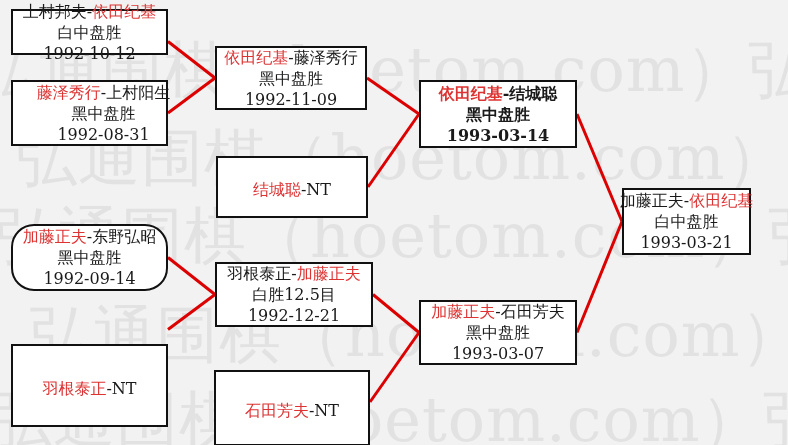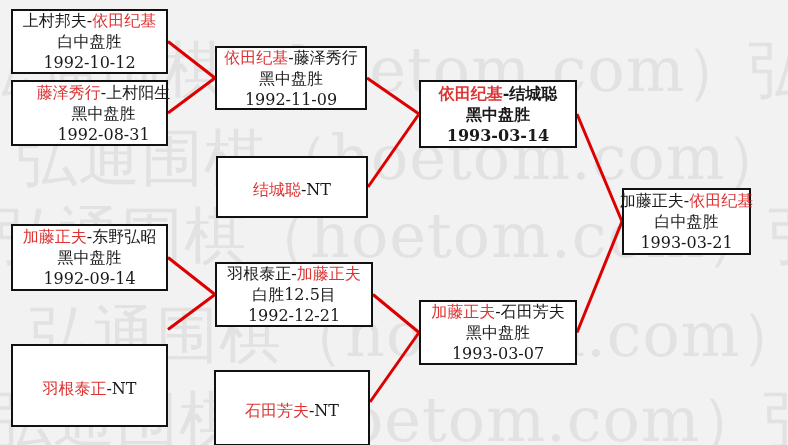--- a/index.html
+++ b/index.html
@@ -66,7 +66,7 @@
       <line x1="577" y1="332.5" x2="622" y2="221.5"></line>
     </svg>
 
-<div class="match-box" style="left: 11px; top: 9px; width: 157px; height: 65px;">
+<div class="match-box" style="left: 11px; top: 9px; width: 157px; height: 46px;">
       <div><span class="">上村邦夫</span><span>-</span><span class="winner">依田纪基</span></div>
       <div>白中盘胜</div>
       <div>1992-10-12</div>

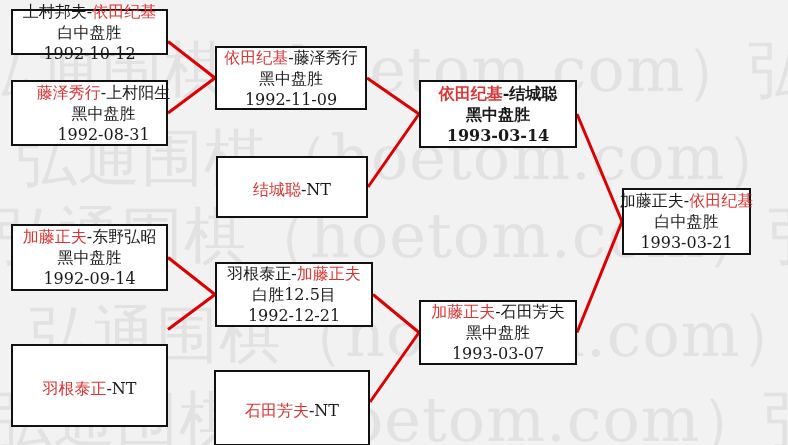--- a/index.html
+++ b/index.html
@@ -89,7 +89,7 @@
       <div>黑中盘胜</div>
       <div>1993-03-14</div>
     </div>
-    <div class="match-box" style="left: 11px; top: 224px; width: 157px; height: 67px;">
+    <div class="match-box" style="left: 11px; top: 224px; width: 157px; height: 67px; border-radius: 23px;">
       <div><span class="winner">加藤正夫</span><span>-</span><span class="">东野弘昭</span></div>
       <div>黑中盘胜</div>
       <div>1992-09-14</div>

